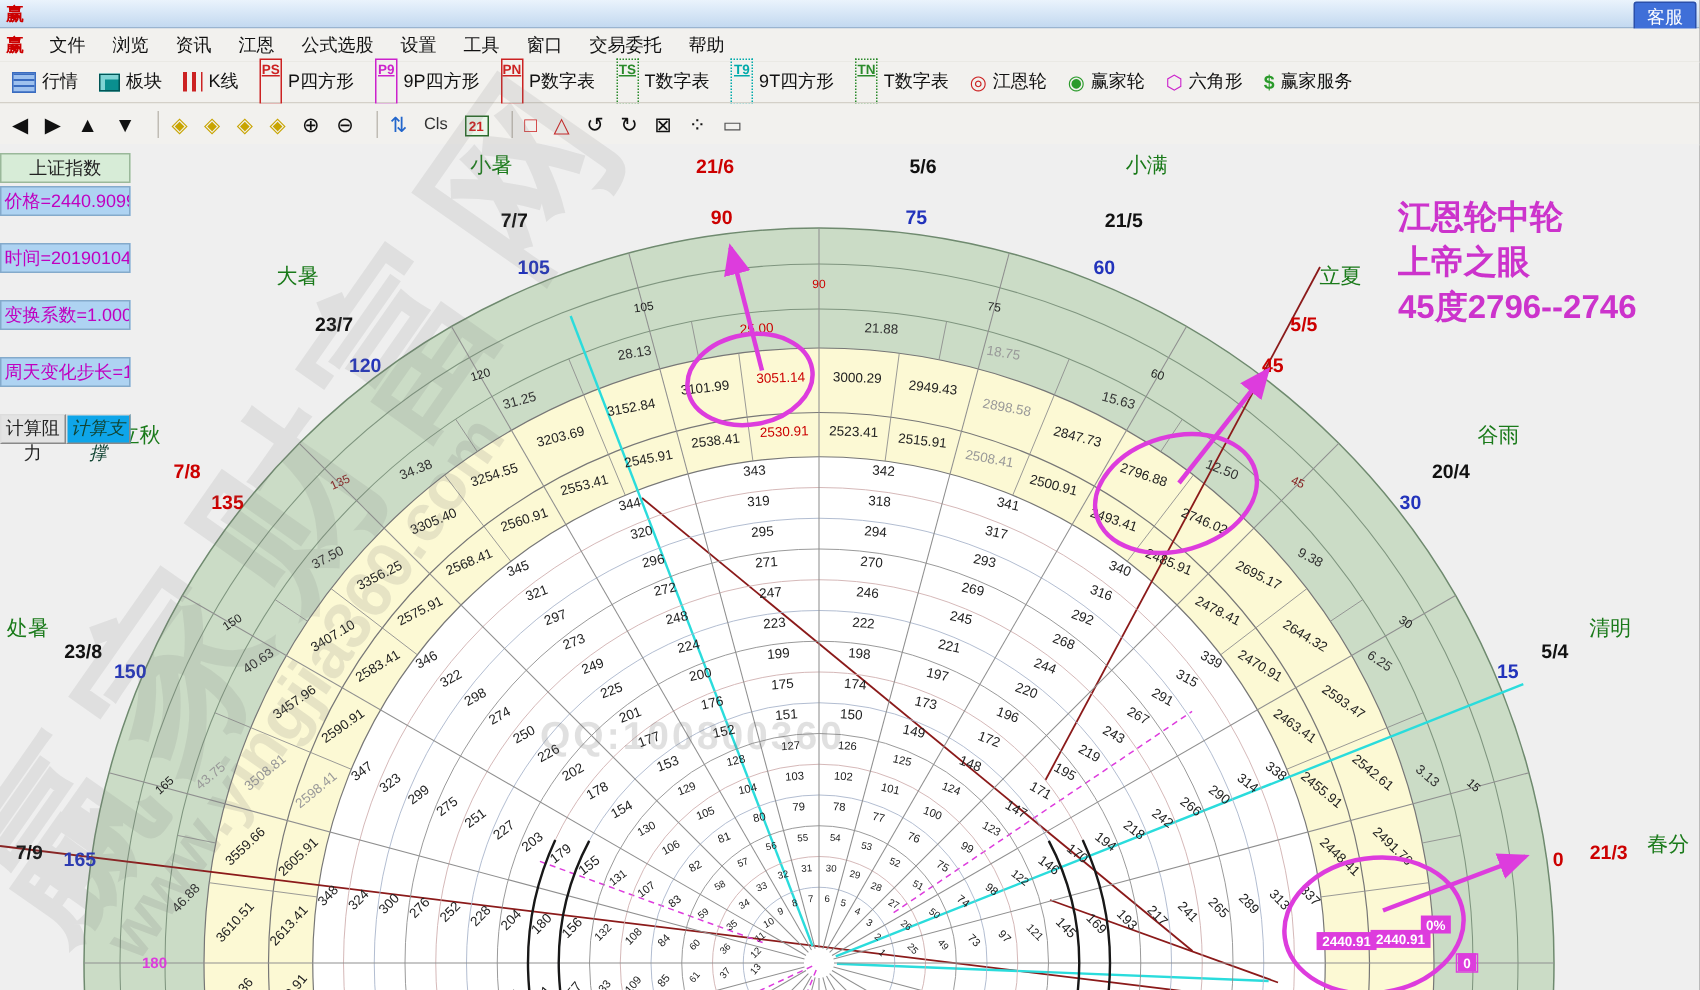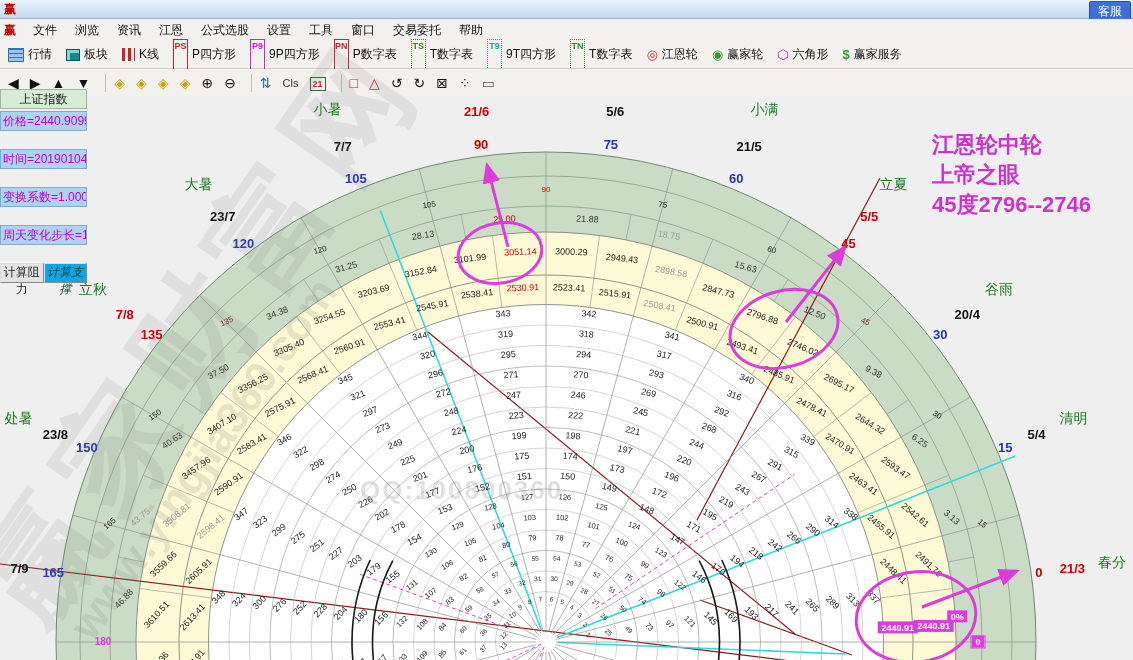--- a/index.html
+++ b/index.html
@@ -24,7 +24,7 @@
   .t1item{display:flex;align-items:center;margin-right:10px;cursor:pointer;padding:1px 2px;}
   .t1item .lbl{margin-left:4px;}
   .ibox{display:inline-block;width:15px;height:31px;line-height:13px;text-align:center;
-    font-size:9px;font-weight:bold;box-sizing:border-box;}
+    font-size:9px;font-weight:bold;box-sizing:border-box;text-decoration:underline;}
   .icon-grid{width:14px;height:12px;border:1px solid #3a6cc0;
     background:repeating-linear-gradient(0deg,#9ec1ee 0 3px,#3a6cc0 3px 4px),#9ec1ee;}
   .icon-blocks{width:14px;height:12px;background:

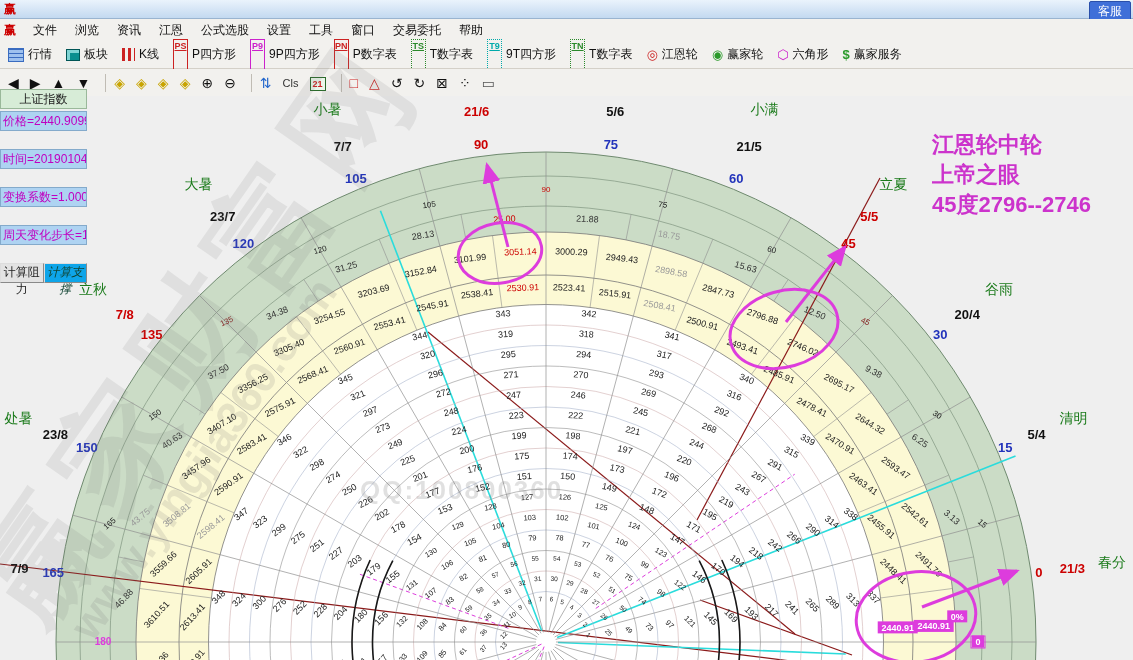--- a/index.html
+++ b/index.html
@@ -42,7 +42,7 @@
   .cal{display:inline-block;border:1px solid #2a6a2a;background:#eaf6ea;color:#c22;
     font-size:9px;font-weight:bold;padding:0 2px;line-height:12px;}
   
-  #panel{position:absolute;left:0;top:89px;width:87px;z-index:5;}
+  #panel{position:absolute;left:0;top:102px;width:87px;z-index:5;}
   #panel .hdr{background:#d7ecd7;border:1px solid #9ab89a;text-align:center;height:18px;
     line-height:18px;color:#222;margin-bottom:2px;}
   #panel .row{background:#aed3f2;border:1px solid #84aacb;color:#c000c0;height:18px;

